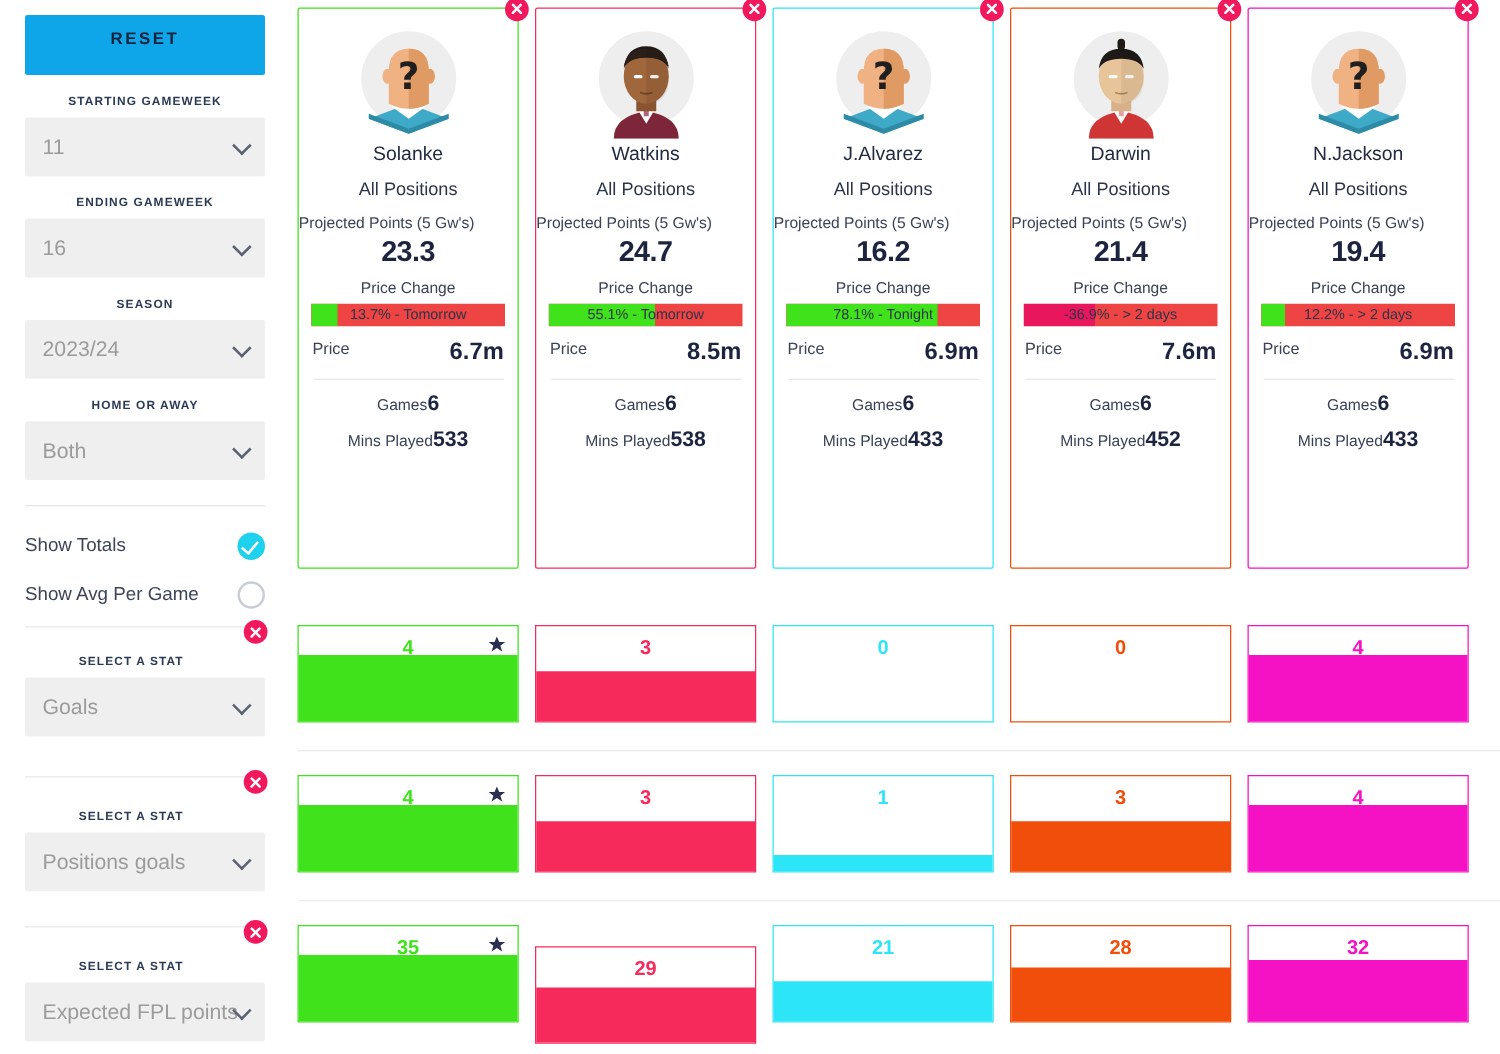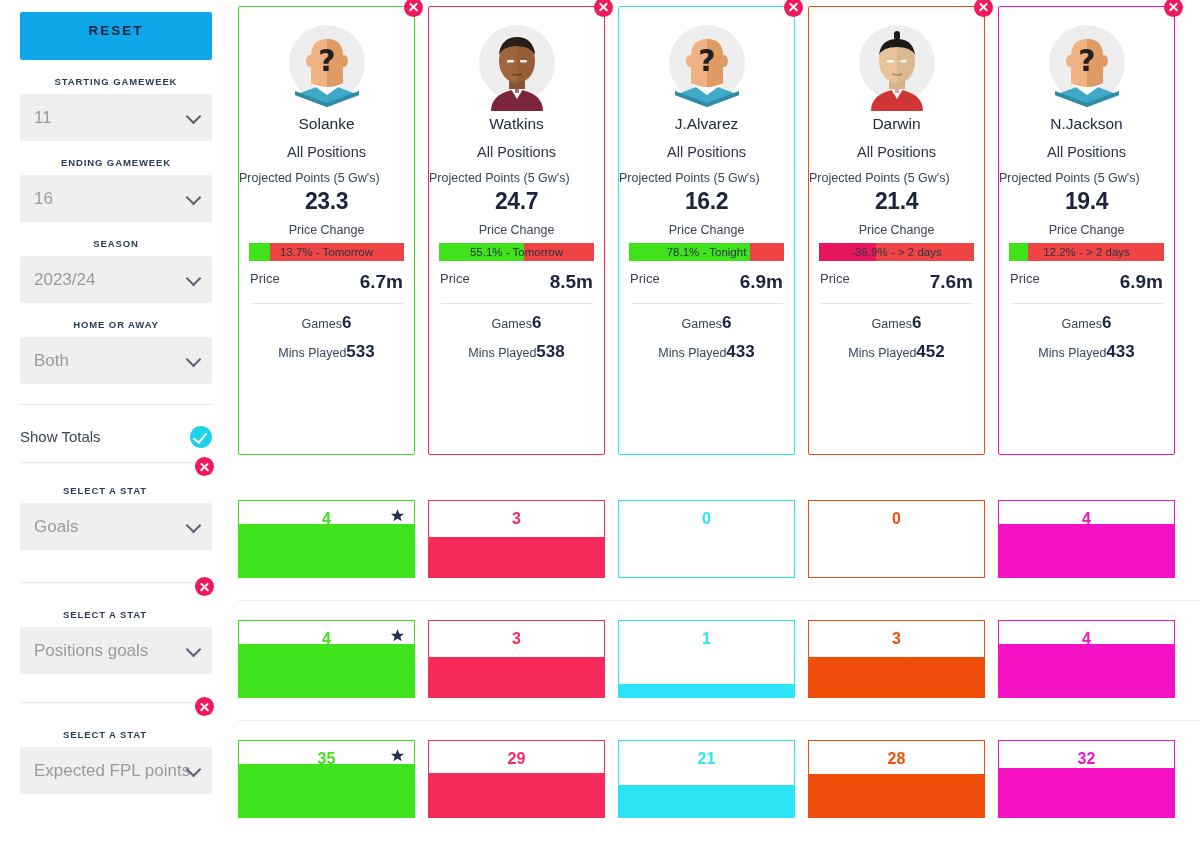--- a/index.html
+++ b/index.html
@@ -245,6 +245,10 @@
         <div class="toggle-row" style="margin-top: 14px;">
           <span class="toggle-label">Show Totals</span>
           <span class="radio-on"></span>
+        </div>
+        <div class="toggle-row" style="margin-top: 4px;">
+          <span class="toggle-label">Show Avg Per Game</span>
+          <span class="radio-off"></span>
         </div>
       </div>
 

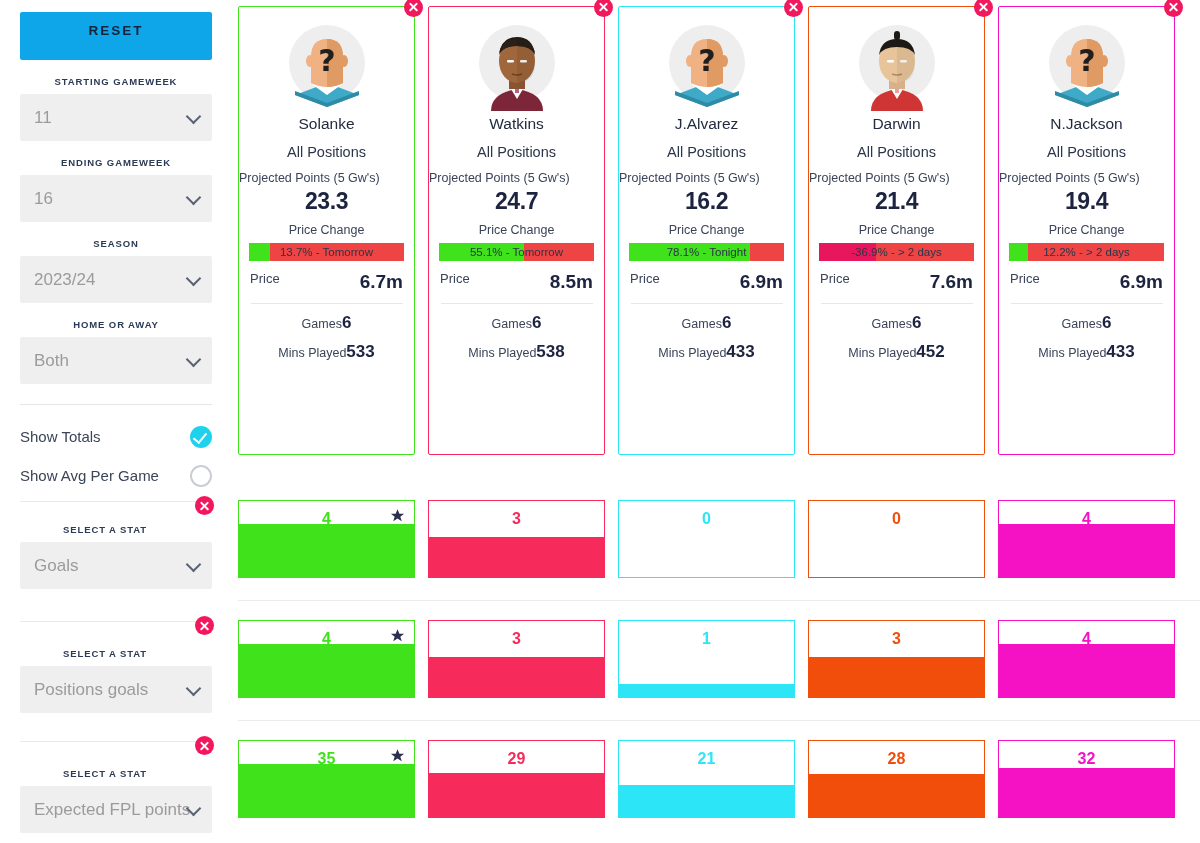--- a/index.html
+++ b/index.html
@@ -554,7 +554,7 @@
               <path d="M12 2 l3 7 h7.5 l-6 4.8 2.3 7.2 L12 16.6 5.2 21 7.5 13.8 1.5 9 H9 z" fill="#2b2f52"></path>
             </svg></div>
         </div>
-        <div class="bar-cell" style="border-color: rgb(247, 42, 92);">
+        <div class="bar-cell" style="border-color: rgb(247, 42, 92); margin-top: 17px;">
           <div class="bar-fill" style="height:58.00000000000001%;background:#f72a5c;"></div>
           <div class="bar-value" style="color:#f72a5c;">29</div>
         </div>

